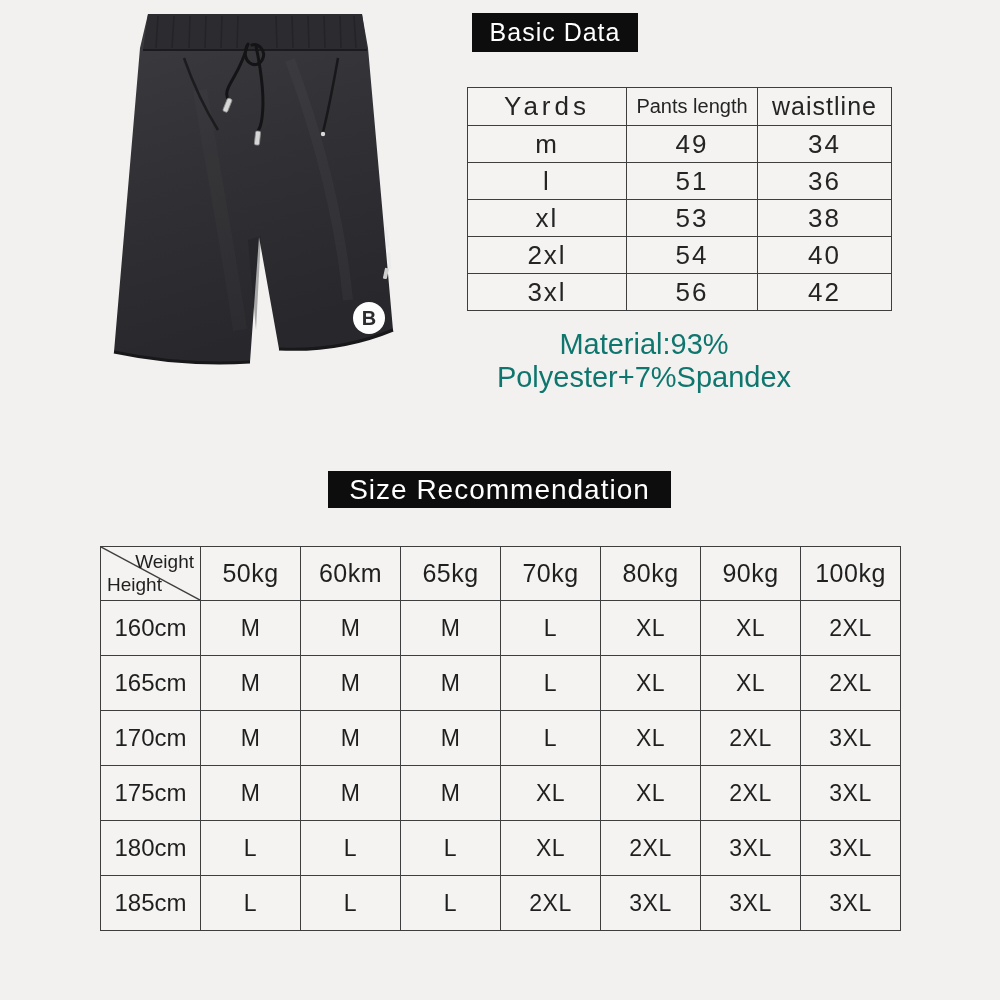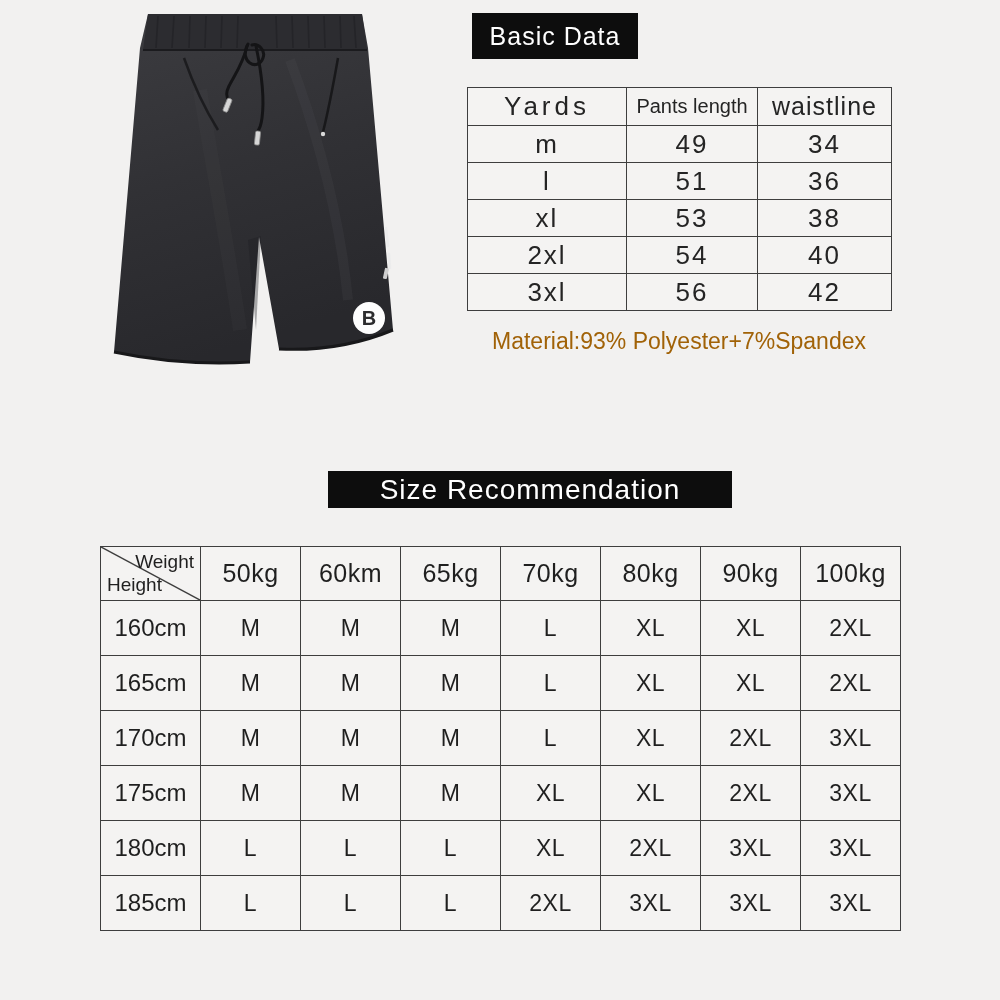--- a/index.html
+++ b/index.html
@@ -13,7 +13,7 @@
     display:flex; align-items:center; justify-content:center;
     letter-spacing:1px;
   }
-  #banner-basic { left:472px; top:13px; width:166px; height:46px; font-size:25px; }
+  #banner-basic { left:472px; top:13px; width:166px; height:39px; font-size:25px; }
   #banner-size  { left:328px; top:471px; width:404px; height:37px; font-size:28px; }
 
   table { border-collapse:collapse; position:absolute; table-layout:fixed; background:#f4f3f2;margin-top:8px; }

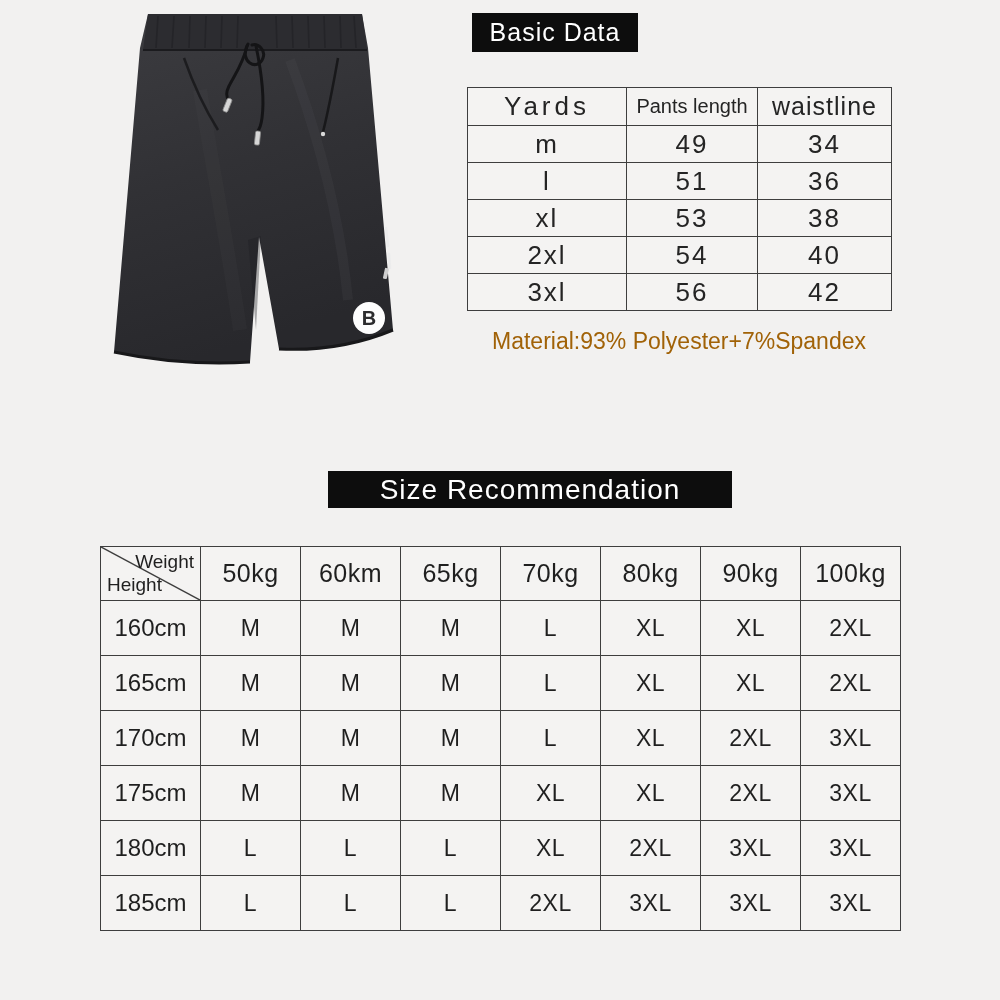--- a/index.html
+++ b/index.html
@@ -29,8 +29,8 @@
   #basic-table td.hdr-waist { font-size:25px; letter-spacing:1px; }
 
   #material-note {
-    position:absolute; left:449px; top:328px; width:460px;
-    text-align:center; font-size:23px; color:#a16207;
+    position:absolute; left:414px; top:328px; width:460px;
+    text-align:center; font-size:29px; color:#0f766e;
   }
 
   

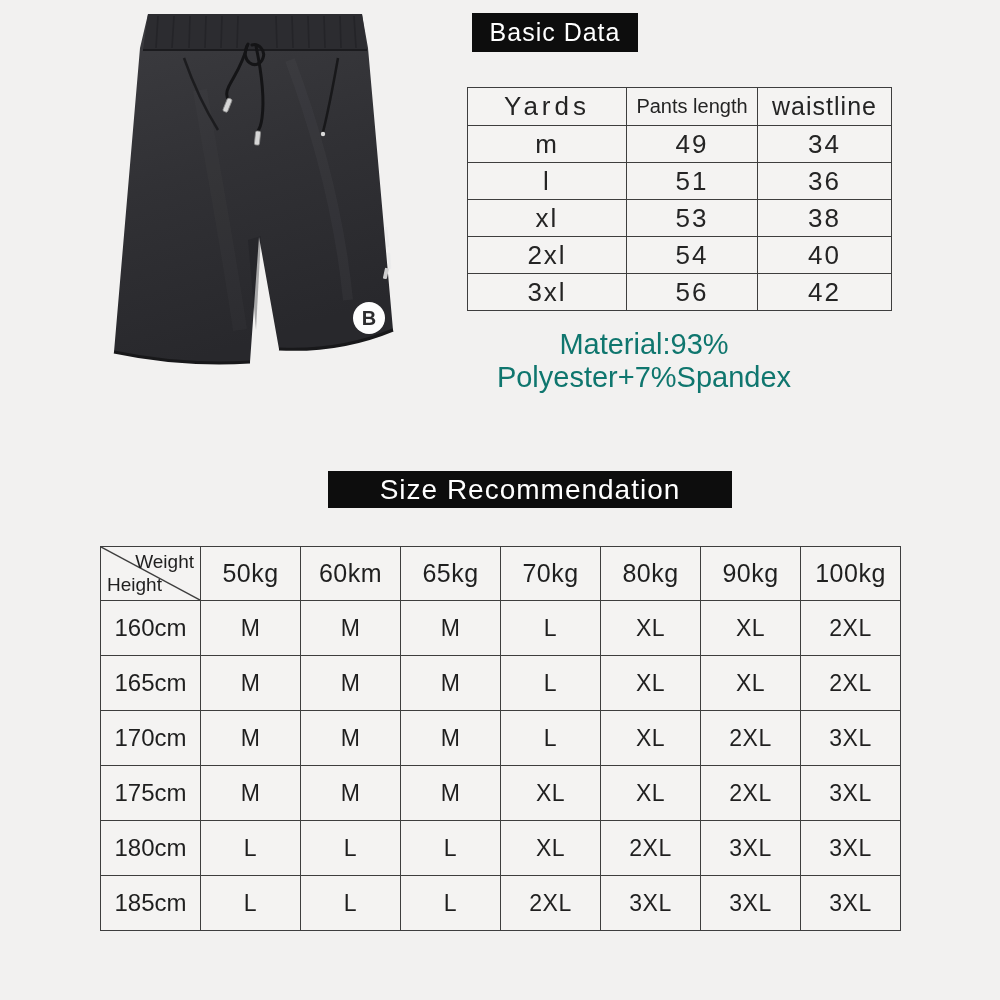--- a/index.html
+++ b/index.html
@@ -14,7 +14,7 @@
     letter-spacing:1px;
   }
   #banner-basic { left:472px; top:13px; width:166px; height:39px; font-size:25px; }
-  #banner-size  { left:328px; top:471px; width:404px; height:37px; font-size:28px; }
+  #banner-size  { left:328px; top:471px; width:343px; height:37px; font-size:28px; }
 
   table { border-collapse:collapse; position:absolute; table-layout:fixed; background:#f4f3f2;margin-top:8px; }
   td { border:1.5px solid #3e3e3e; text-align:center; vertical-align:middle; padding:0; overflow:hidden; }

